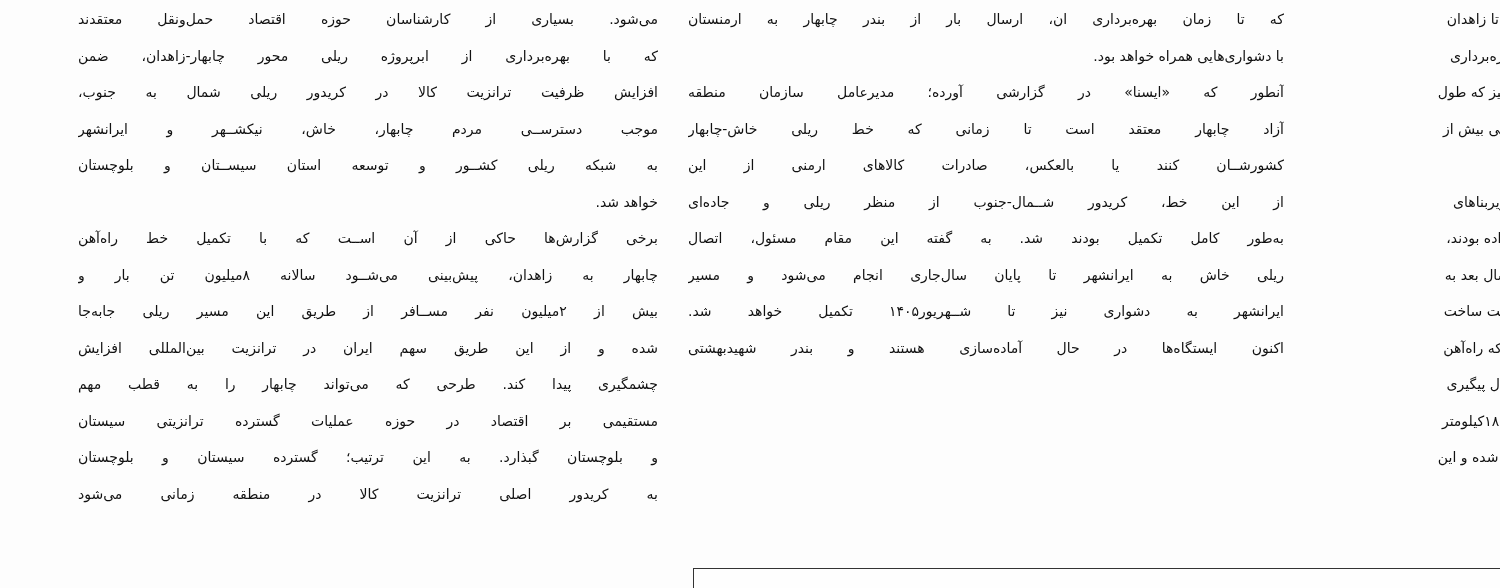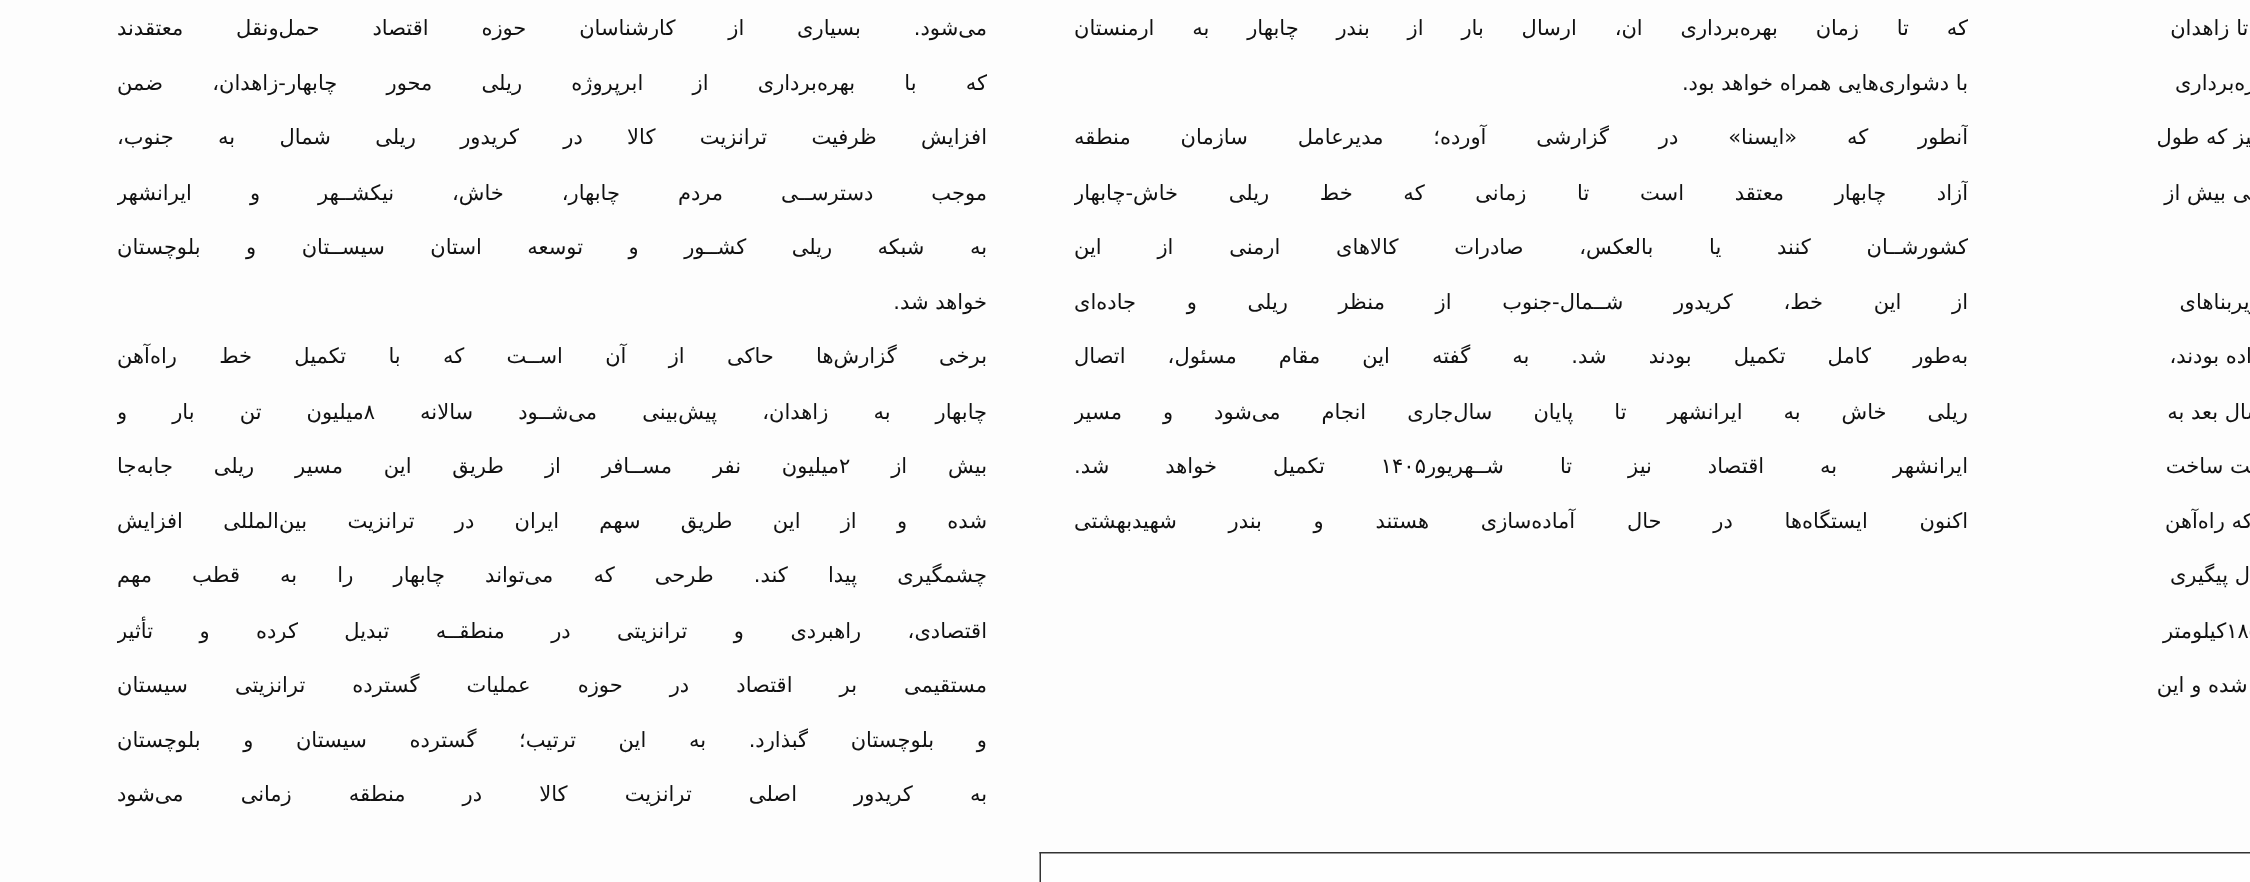--- a/index.html
+++ b/index.html
@@ -46,7 +46,6 @@
       left: 688px;
       top: 1px;
       width: 596px;
-      margin-left: 28px;
     }
     #col-right {
       left: 1328px;

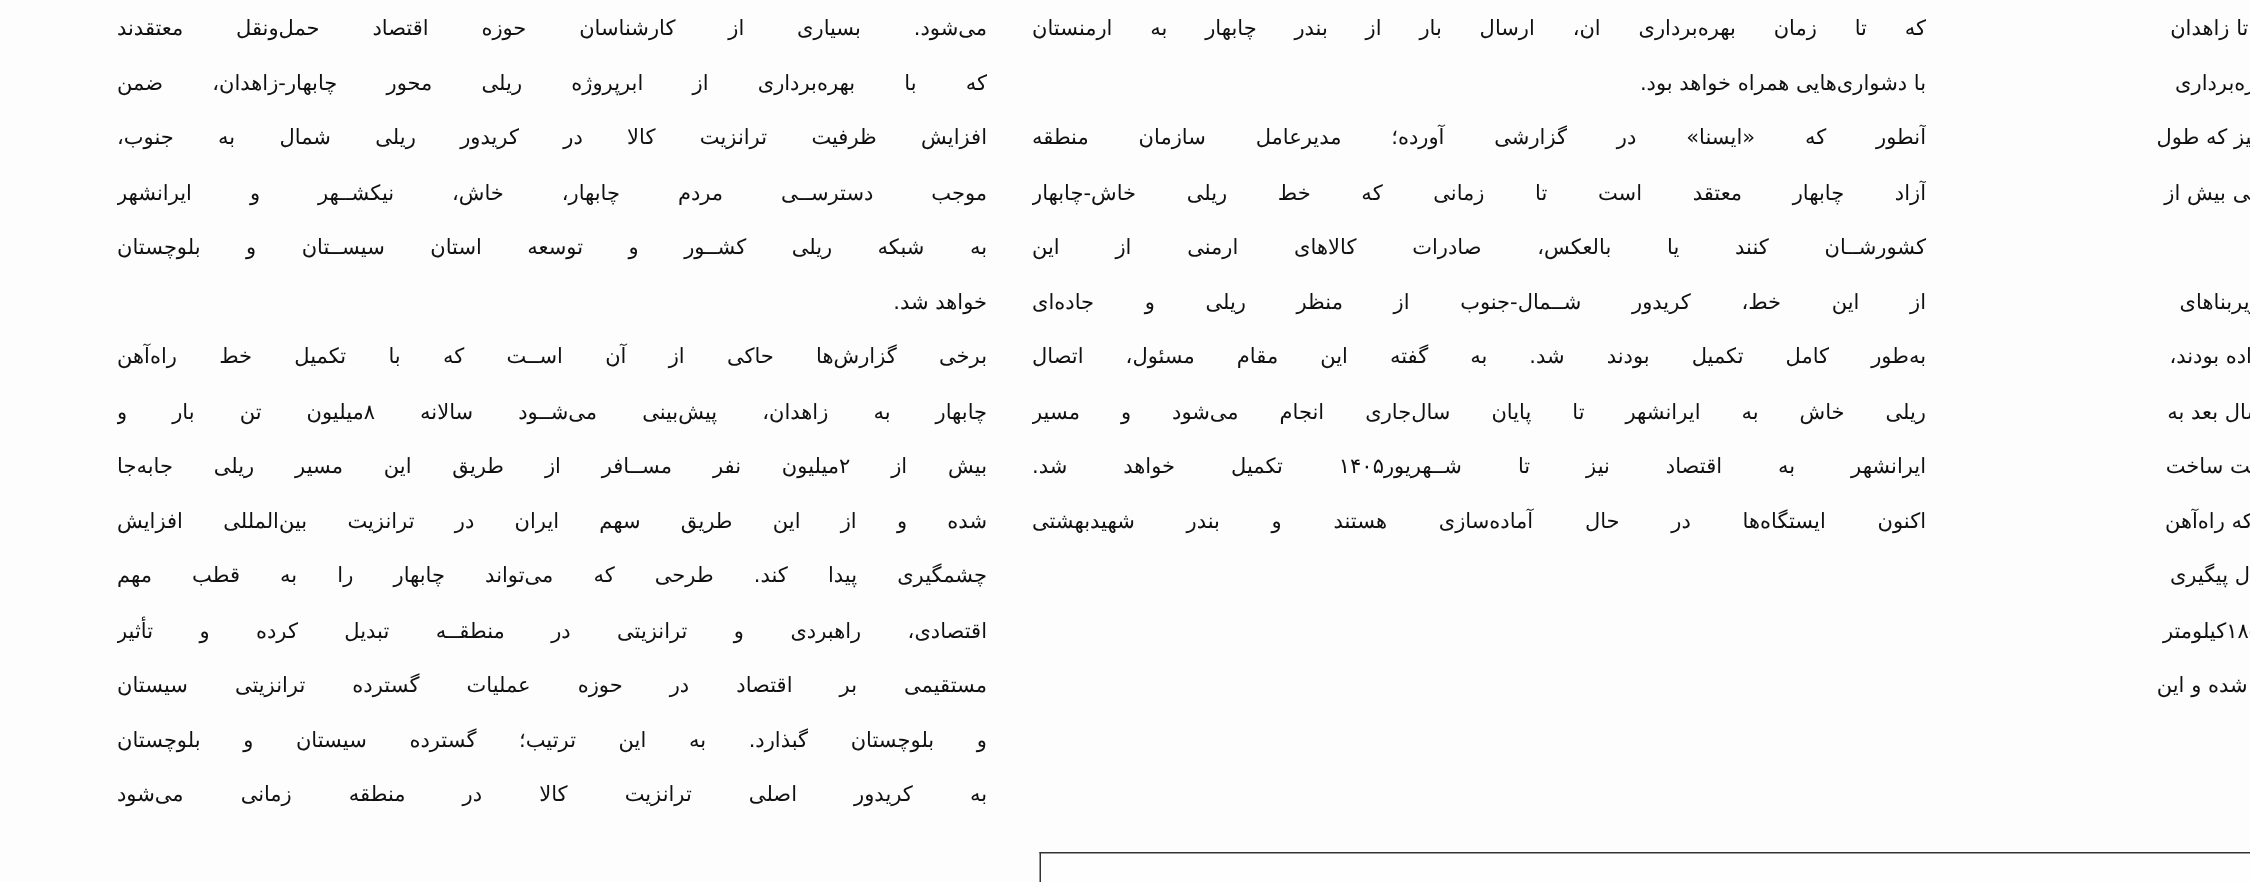--- a/index.html
+++ b/index.html
@@ -97,7 +97,7 @@
     <span class="line">از این خط، کریدور شــمال-جنوب از منظر ریلی و جاده‌ای</span>
     <span class="line">به‌طور کامل تکمیل بودند شد. به گفته این مقام مسئول، اتصال</span>
     <span class="line">ریلی خاش به ایرانشهر تا پایان سال‌جاری انجام می‌شود و مسیر</span>
-    <span class="line">ایرانشهر به اقتصاد نیز تا شــهریور۱۴۰۵ تکمیل خواهد شد.</span>
+    <span class="line">ایرانشهر به دشواری نیز تا شــهریور۱۴۰۵ تکمیل خواهد شد.</span>
     <span class="line">اکنون ایستگاه‌ها در حال آماده‌سازی هستند و بندر شهیدبهشتی</span>
   </div>
 

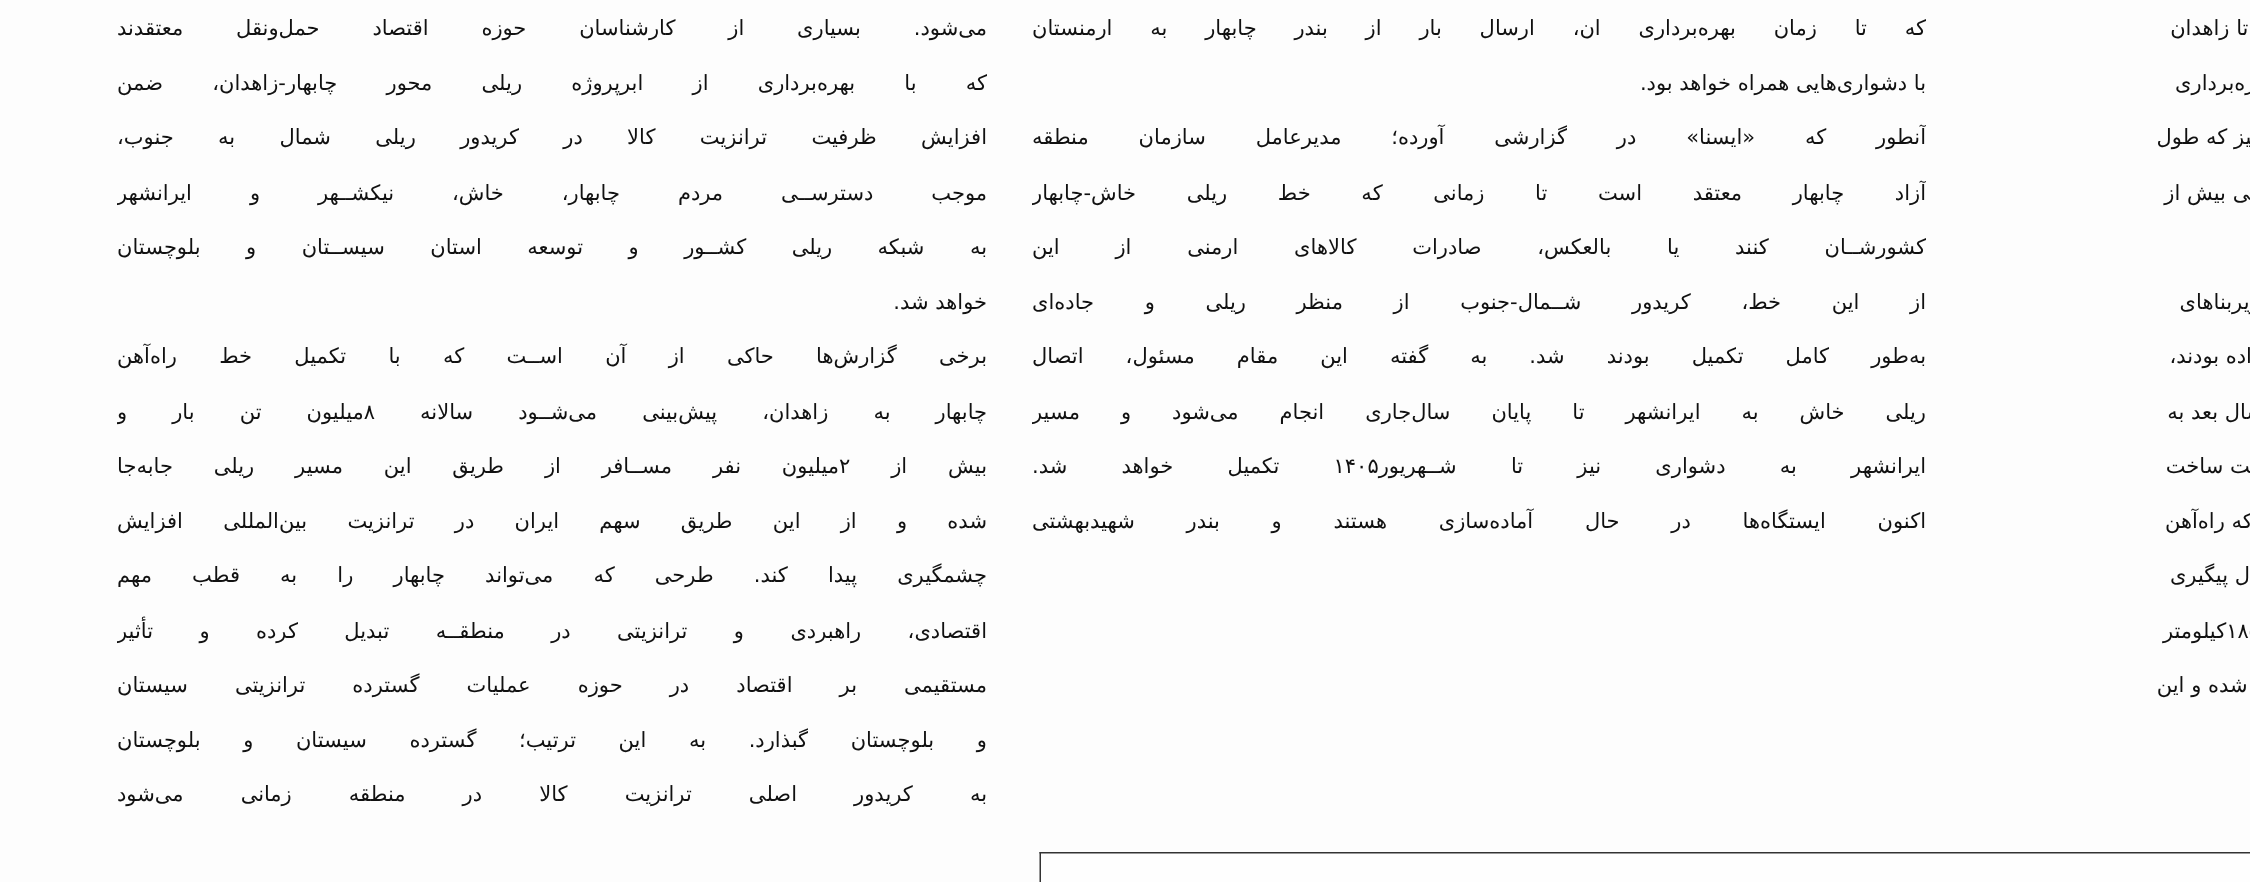--- a/index.html
+++ b/index.html
@@ -113,7 +113,6 @@
     <span class="line">بیش از ۲میلیون نفر مســافر از طریق این مسیر ریلی جابه‌جا</span>
     <span class="line">شده و از این طریق سهم ایران در ترانزیت بین‌المللی افزایش</span>
     <span class="line">چشمگیری پیدا کند. طرحی که می‌تواند چابهار را به قطب مهم</span>
-    <span class="line">اقتصادی، راهبردی و ترانزیتی در منطقــه تبدیل کرده و تأثیر</span>
     <span class="line">مستقیمی بر اقتصاد در حوزه عملیات گسترده ترانزیتی سیستان</span>
     <span class="line">و بلوچستان گبذارد. به این ترتیب؛ گسترده سیستان و بلوچستان</span>
     <span class="line">به کریدور اصلی ترانزیت کالا در منطقه زمانی می‌شود</span>

